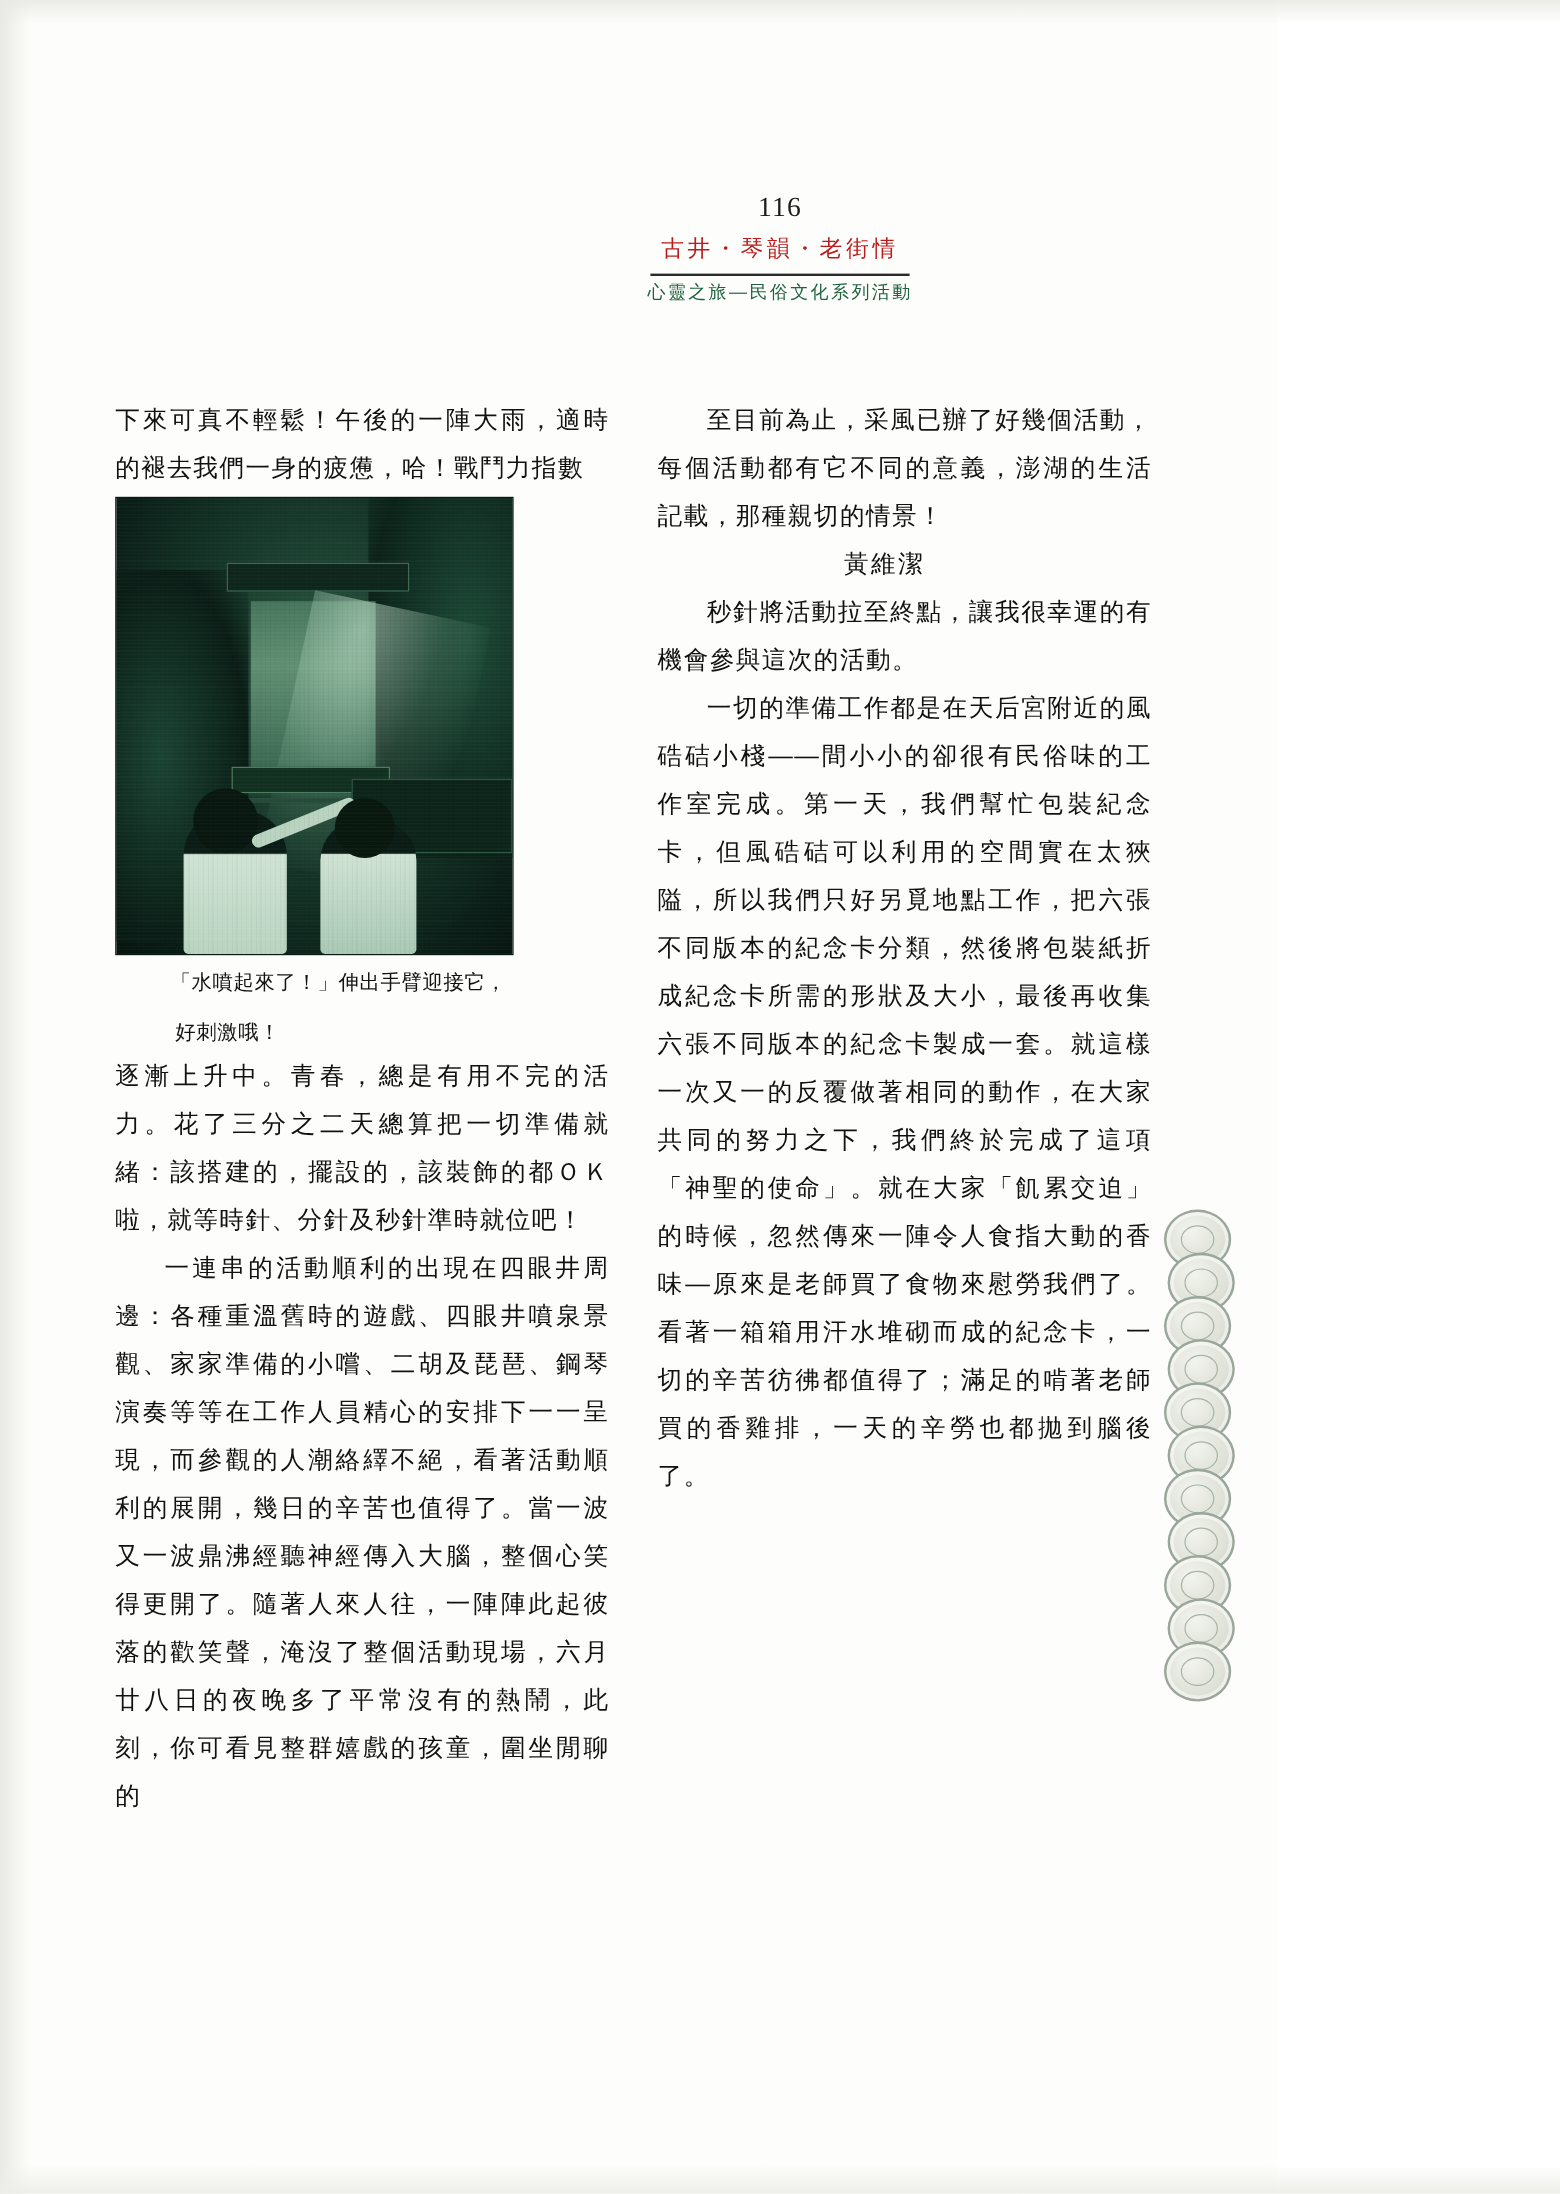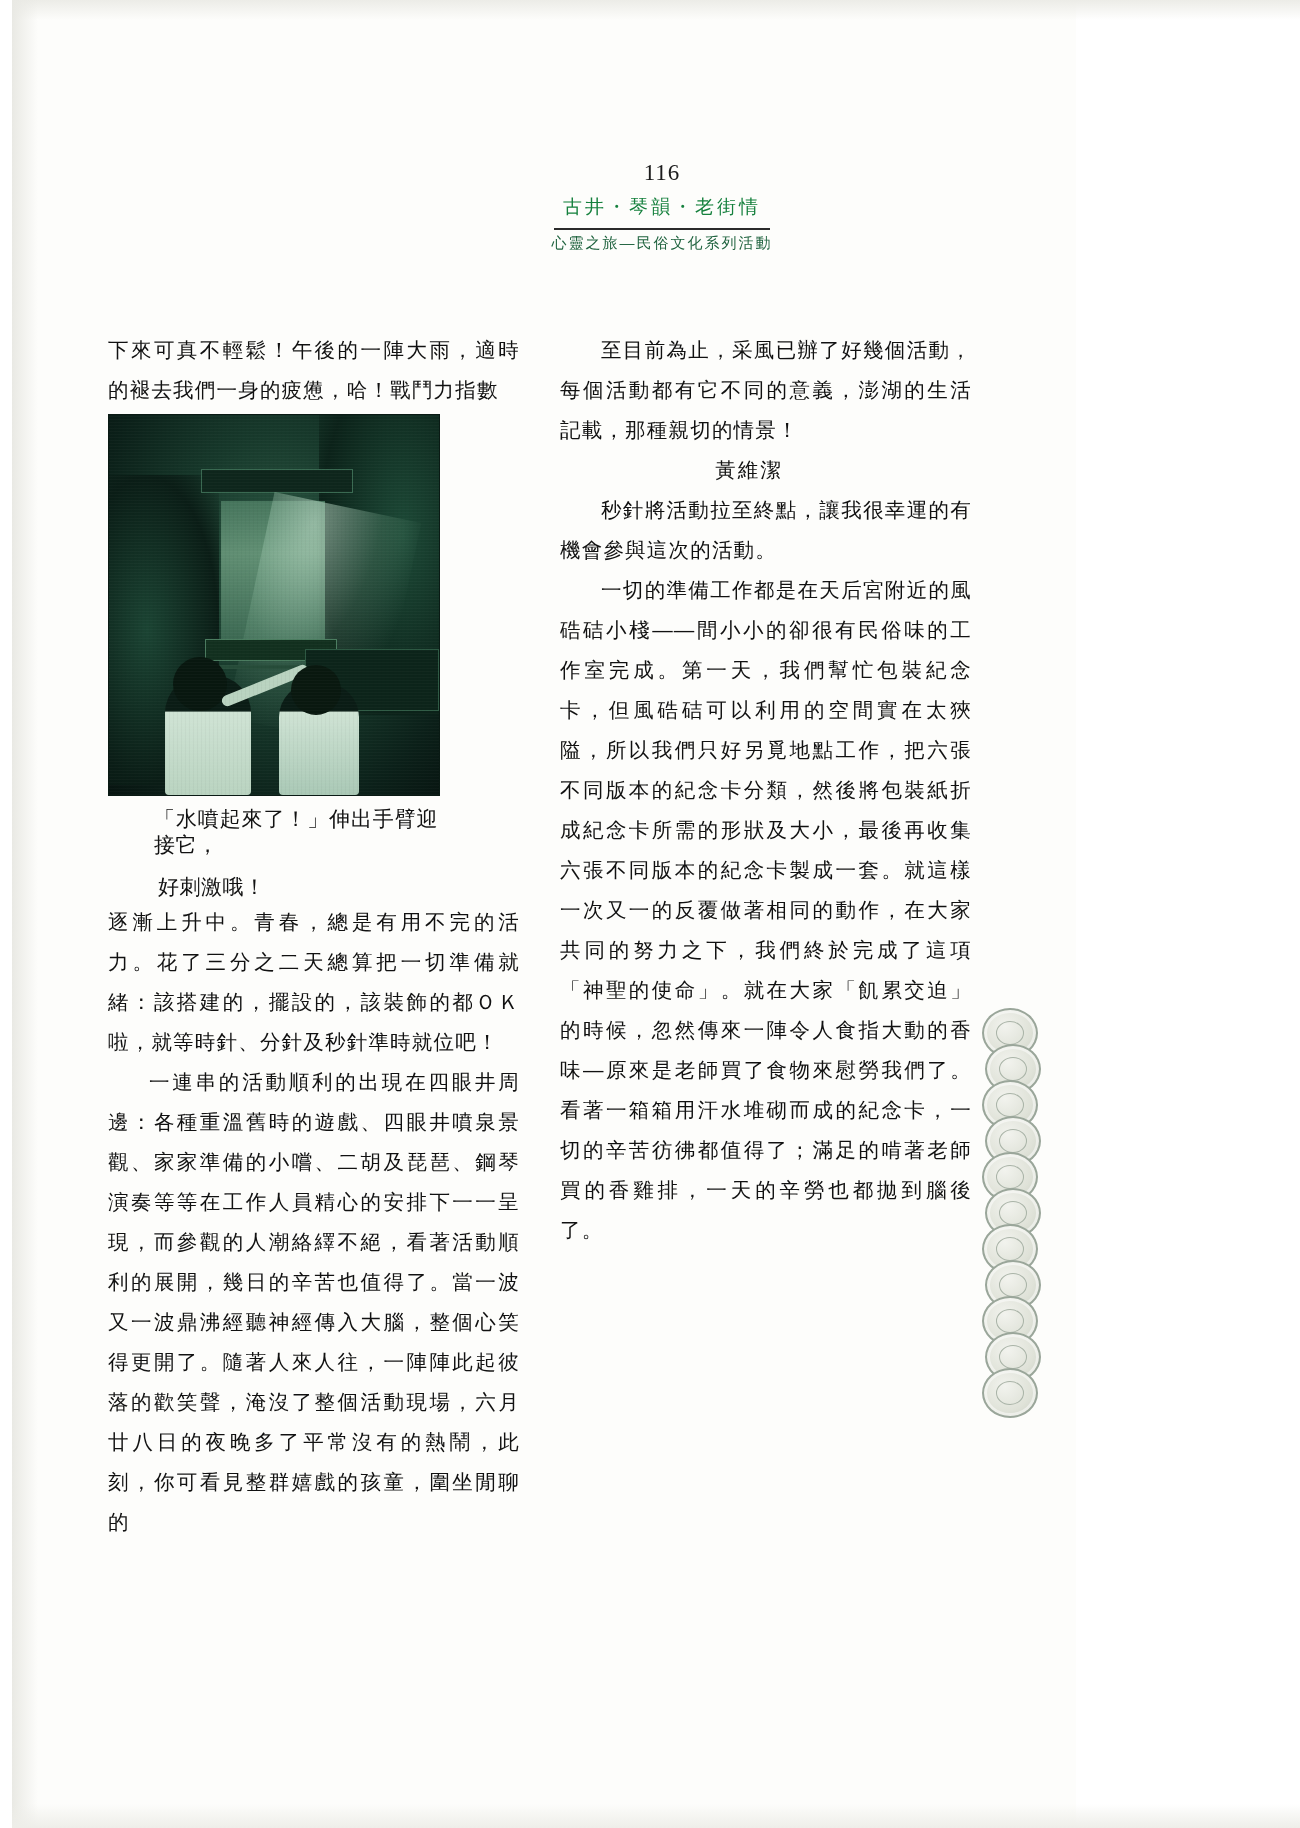--- a/index.html
+++ b/index.html
@@ -18,7 +18,7 @@
   
   .page {
     position: absolute;
-    left: 12px; top: 0;
+    left: 0; top: 0;
     width: 1064px;
     height: 1828px;
     background: #fdfdfb;

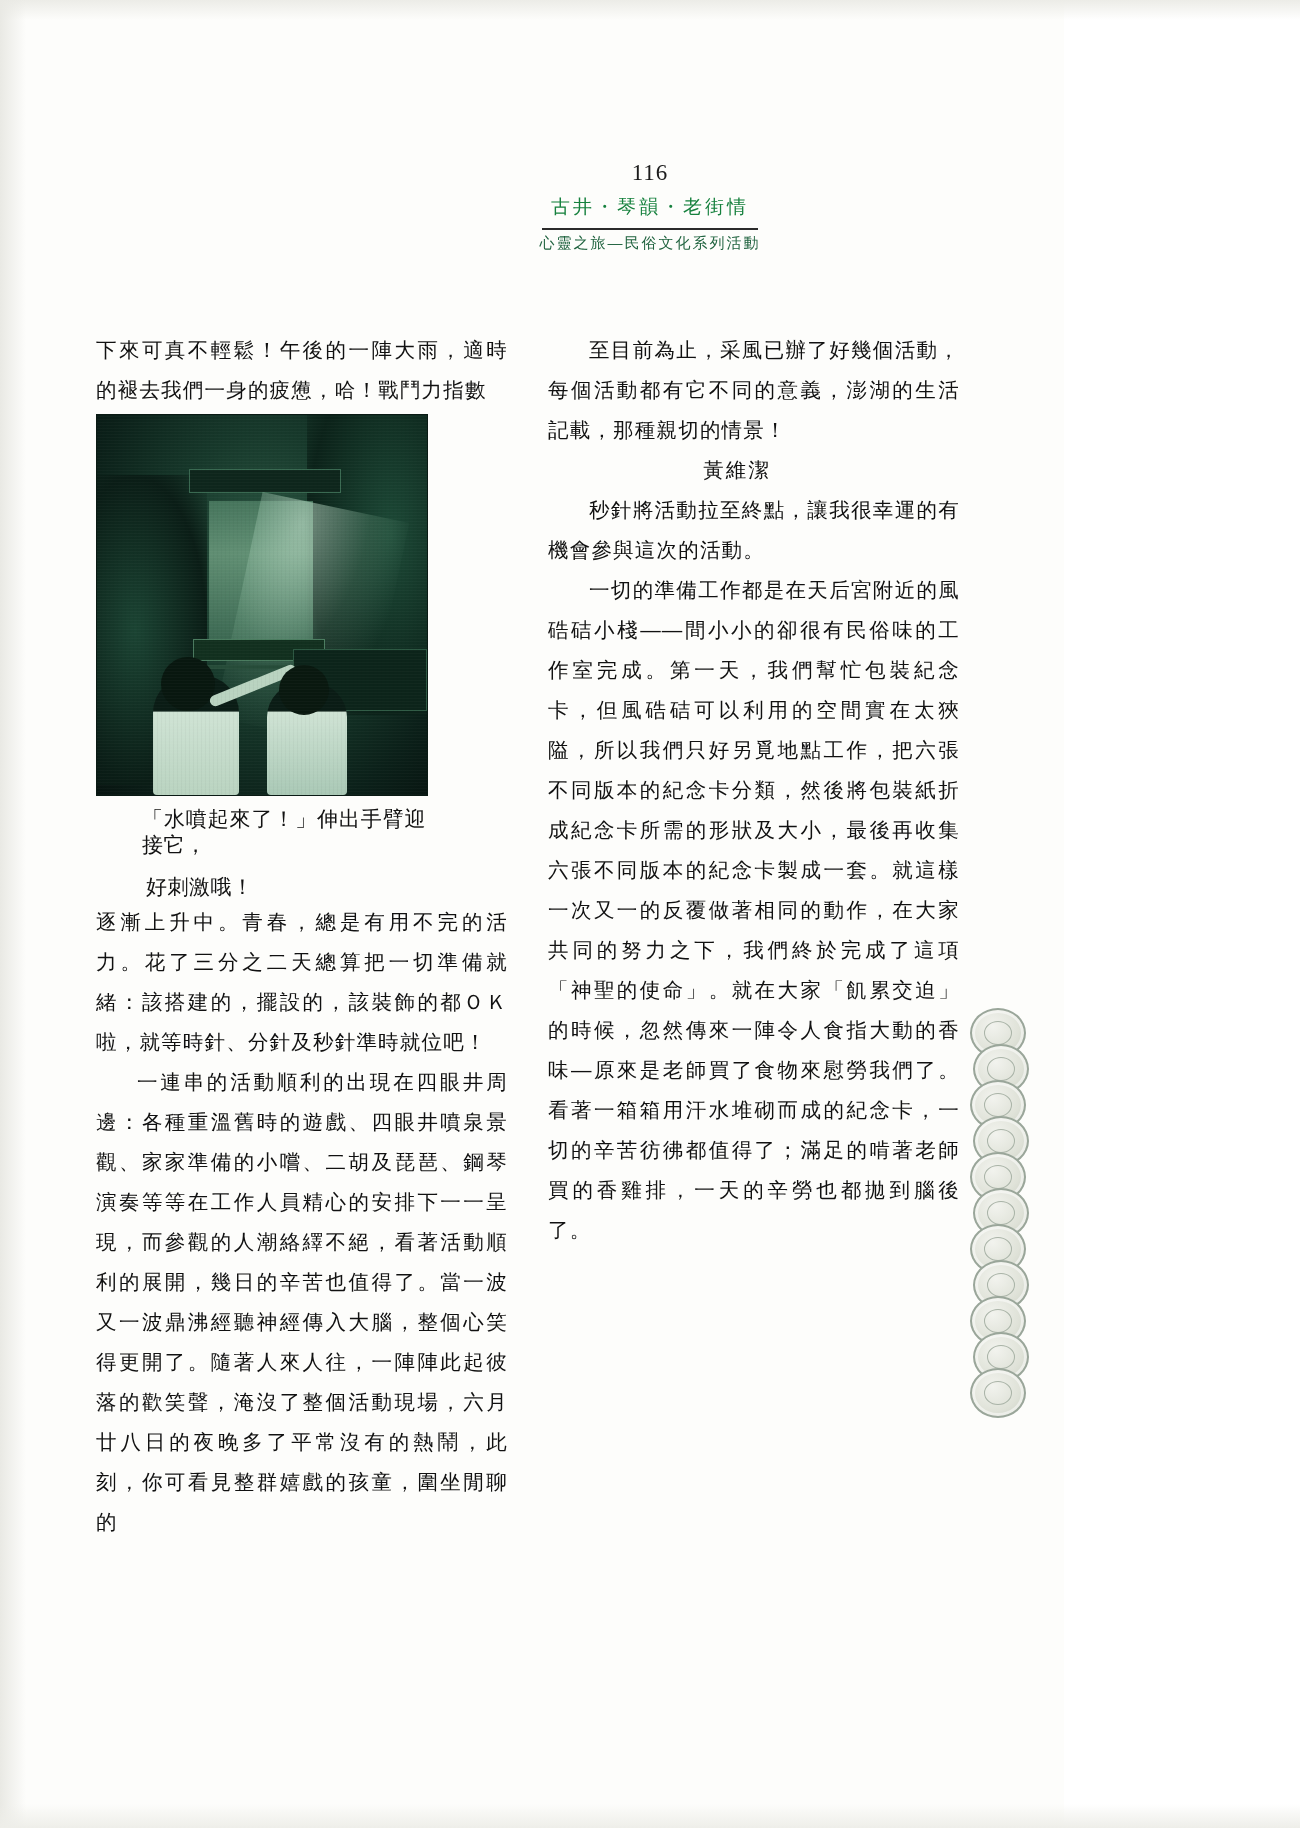--- a/index.html
+++ b/index.html
@@ -65,7 +65,7 @@
   }
   .header-title {
     font-size: 19px;
-    color: #15803d;
+    color: #b91c1c;
     letter-spacing: 3px;
     font-family: "DejaVu Serif", serif;
     padding-bottom: 5px;

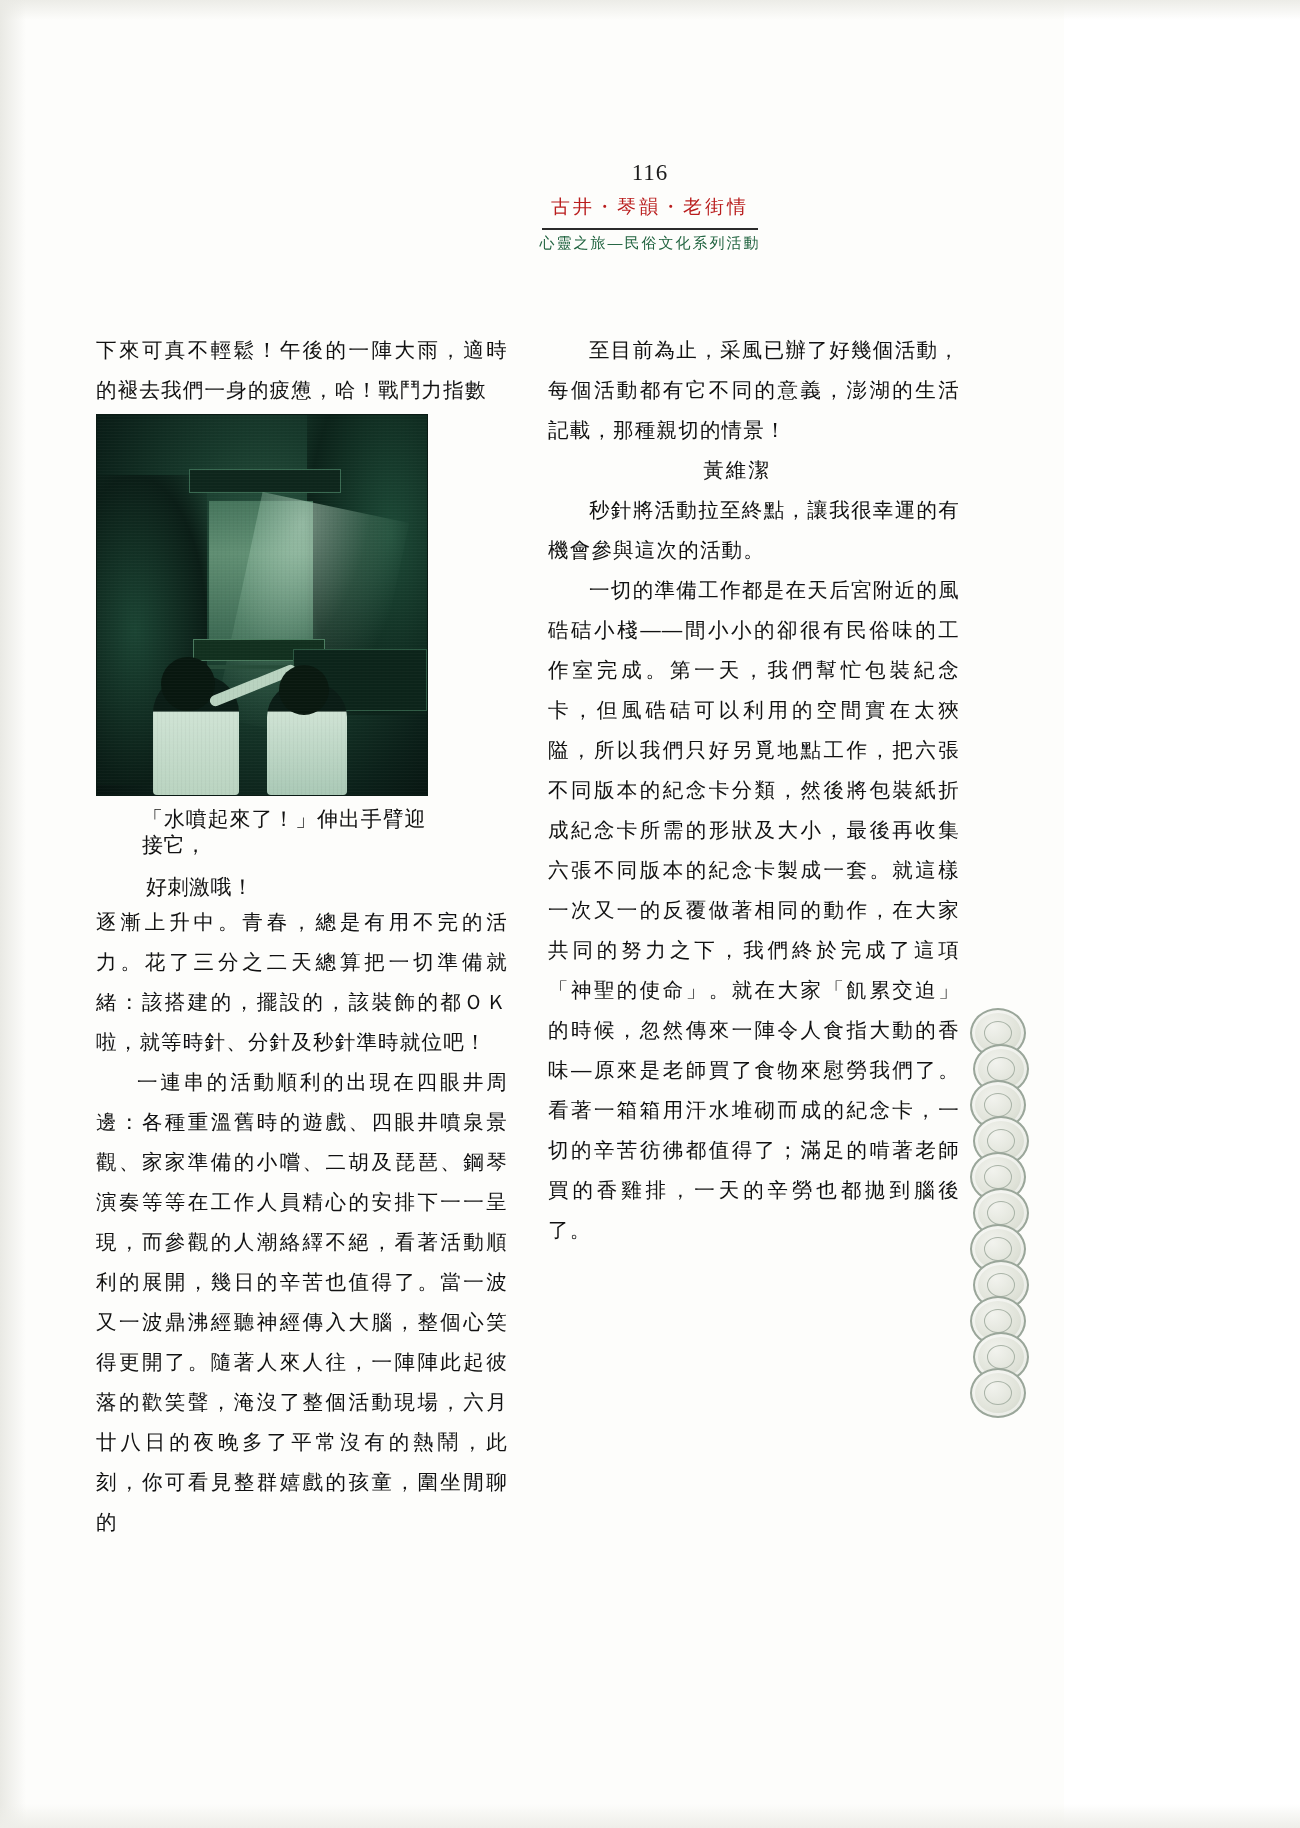--- a/index.html
+++ b/index.html
@@ -228,7 +228,7 @@
   .caption {
     margin: 10px 0 0 0;
     padding-left: 46px;
-    font-size: 21px;
+    font-size: 17px;
     line-height: 26px;
     color: #121212;
     letter-spacing: 0.5px;

